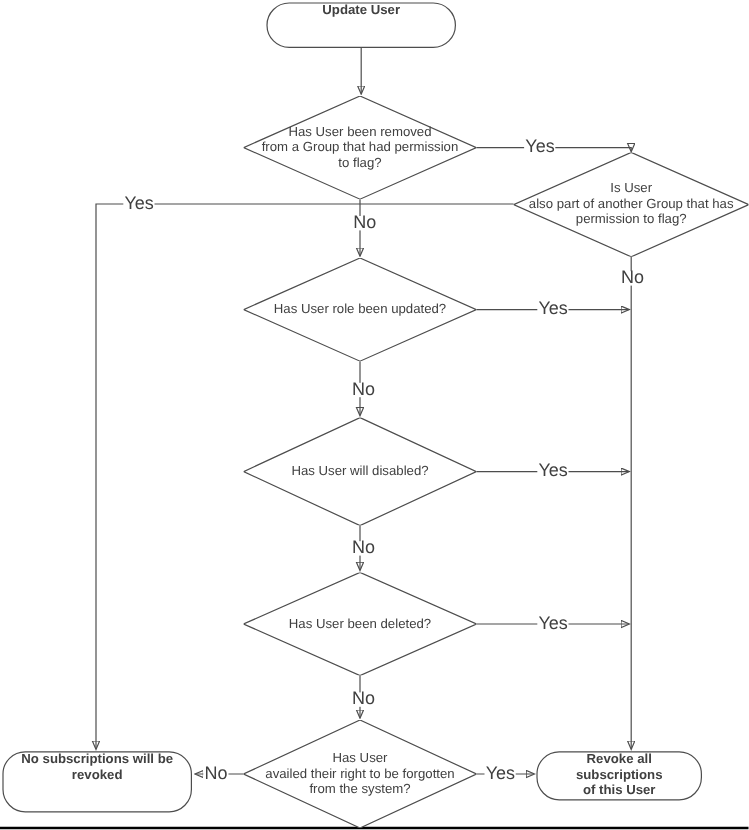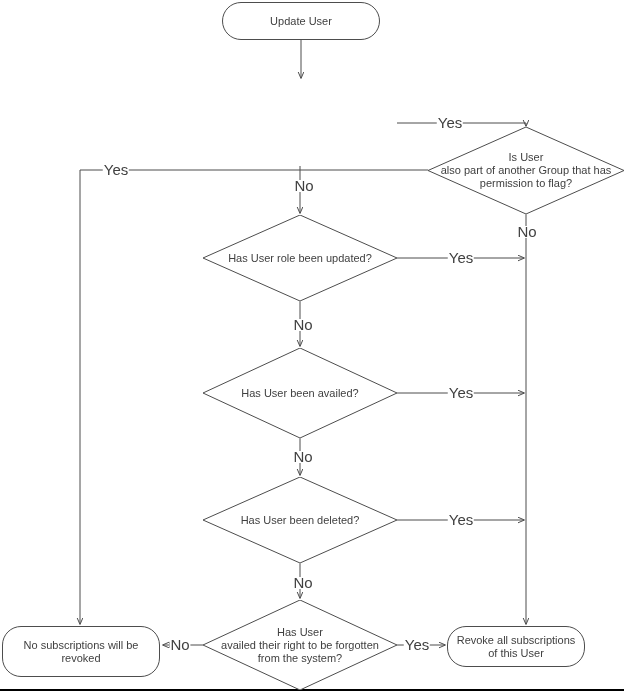--- a/index.html
+++ b/index.html
@@ -24,8 +24,9 @@
     border:1px solid var(--stroke);
     border-radius:19px;
     background:var(--bg);
-    display:flex;align-items:center;justify-content:center;
+    display:flex;align-items:flex-start;justify-content:center;
     text-align:center;
+    font-weight:bold;
   }
   .diamond{background:transparent;}
   .diamond svg{position:absolute;inset:0;width:100%;height:100%;display:block;}

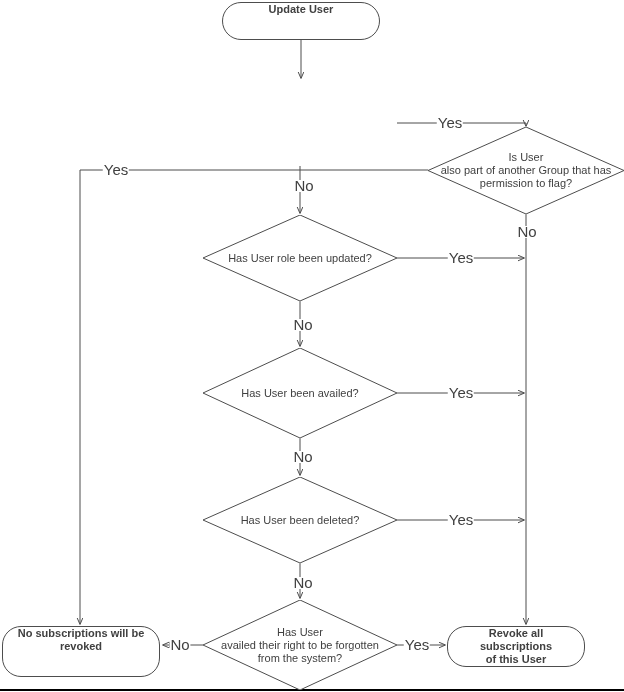--- a/index.html
+++ b/index.html
@@ -82,6 +82,14 @@
     <span class="node-label">Update User</span>
   </div>
 
+  <div class="node diamond" style="left:203px;top:80px;width:194px;height:86px">
+    <svg viewBox="0 0 100 100" preserveAspectRatio="none">
+      <polygon points="50,0 100,50 50,100 0,50"></polygon>
+    </svg>
+    <span class="node-label">Has User been removed
+from a Group that had permission
+to flag?</span>
+  </div>
 
   <div class="node diamond" style="left:203px;top:215px;width:194px;height:86px">
     <svg viewBox="0 0 100 100" preserveAspectRatio="none">

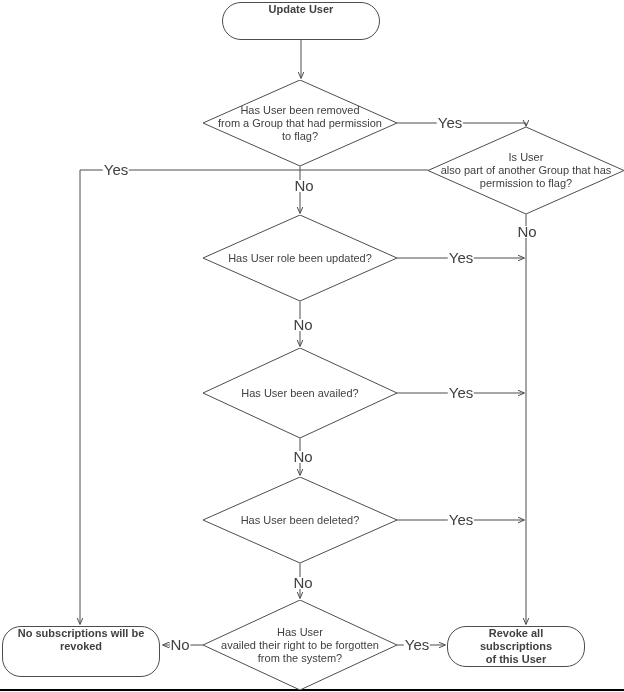--- a/index.html
+++ b/index.html
@@ -111,7 +111,7 @@
     <svg viewBox="0 0 100 100" preserveAspectRatio="none">
       <polygon points="50,0 100,50 50,100 0,50"></polygon>
     </svg>
-    <span class="node-label">Has User been availed?</span>
+    <span class="node-label">Has User will disabled?</span>
   </div>
 
   <div class="node diamond" style="left:203px;top:477px;width:194px;height:86px">

